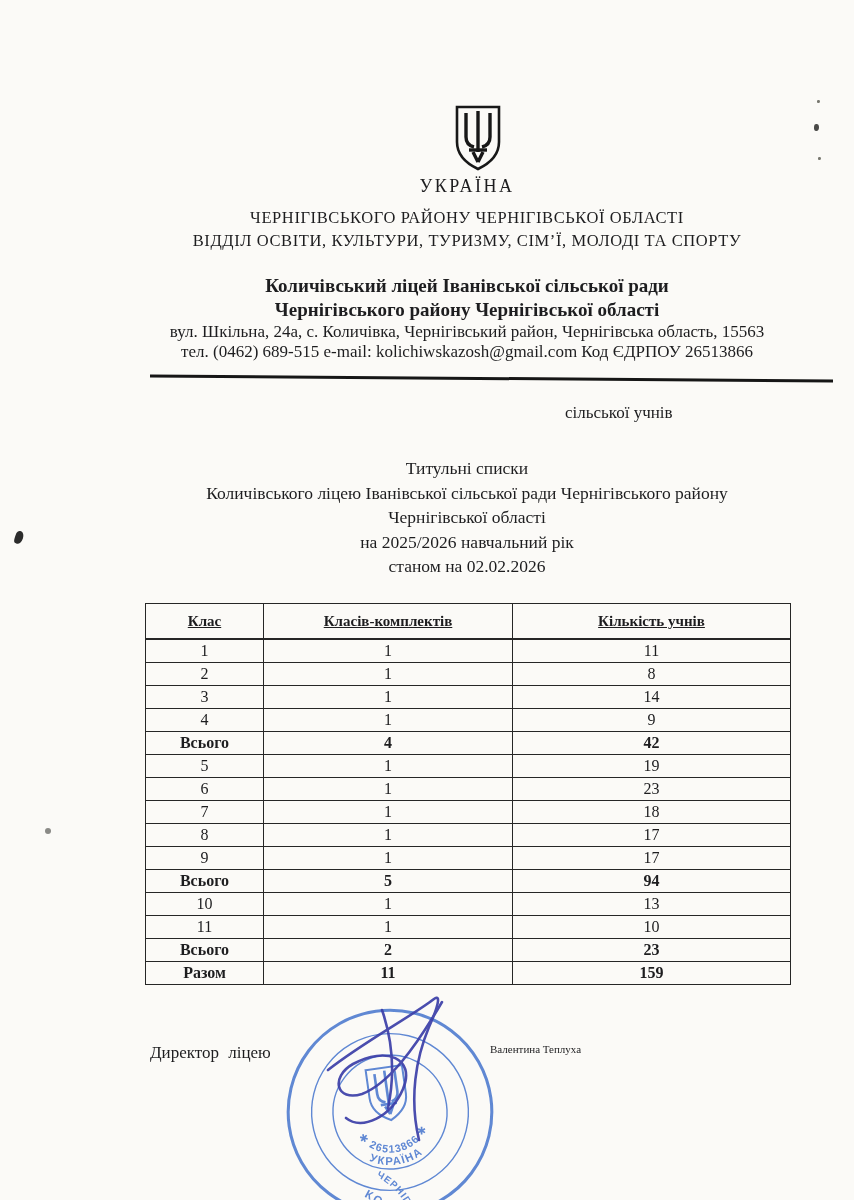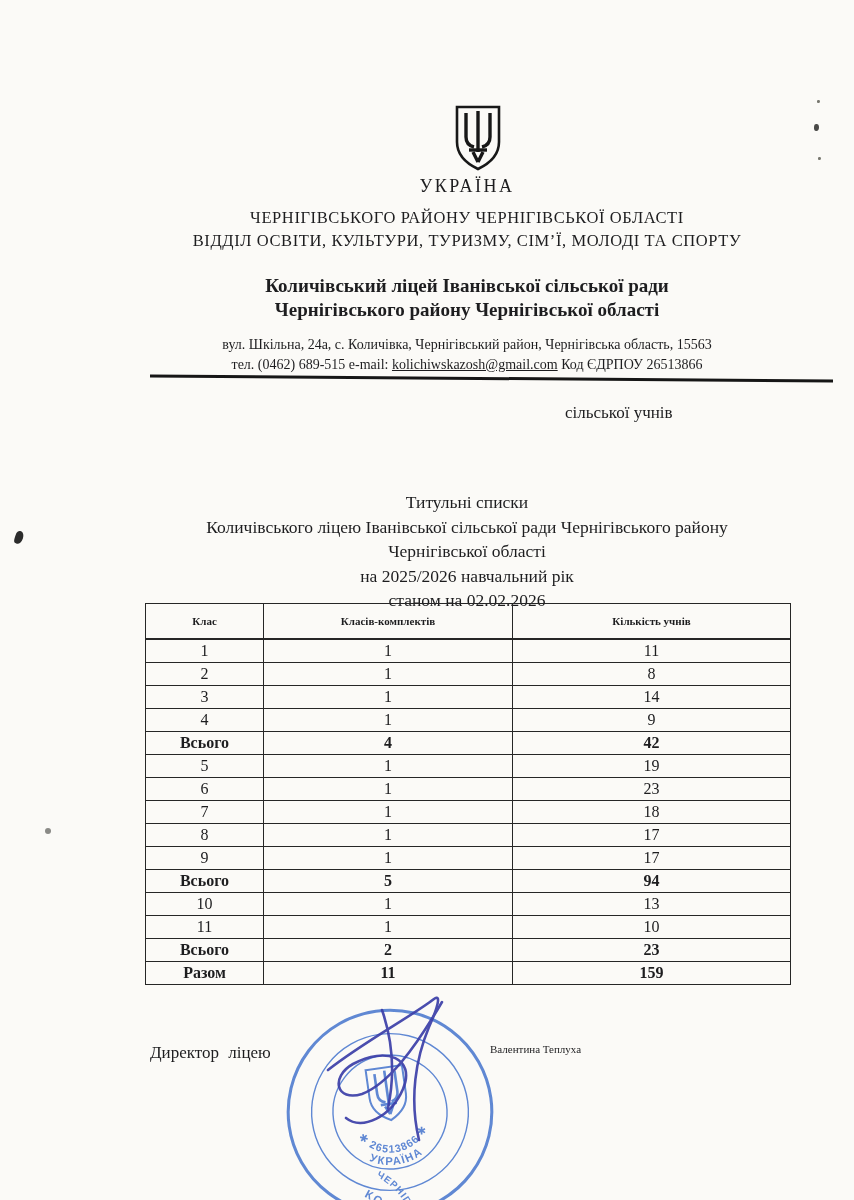--- a/index.html
+++ b/index.html
@@ -16,7 +16,7 @@
   .org-line{font-size:16.5px;letter-spacing:.6px;line-height:22.5px;}
   .org-block{top:207px;}
   .school-block{top:274px;font-weight:bold;font-size:19px;line-height:24px;}
-  .addr-block{top:335px;font-size:14px;line-height:20px;}
+  .addr-block{top:322px;font-size:17px;line-height:20px;}
   .email-underline{text-decoration:underline;}
   
   .divider{left:150px;top:377px;width:683px;height:3px;background:#161616;transform:rotate(.4deg);}

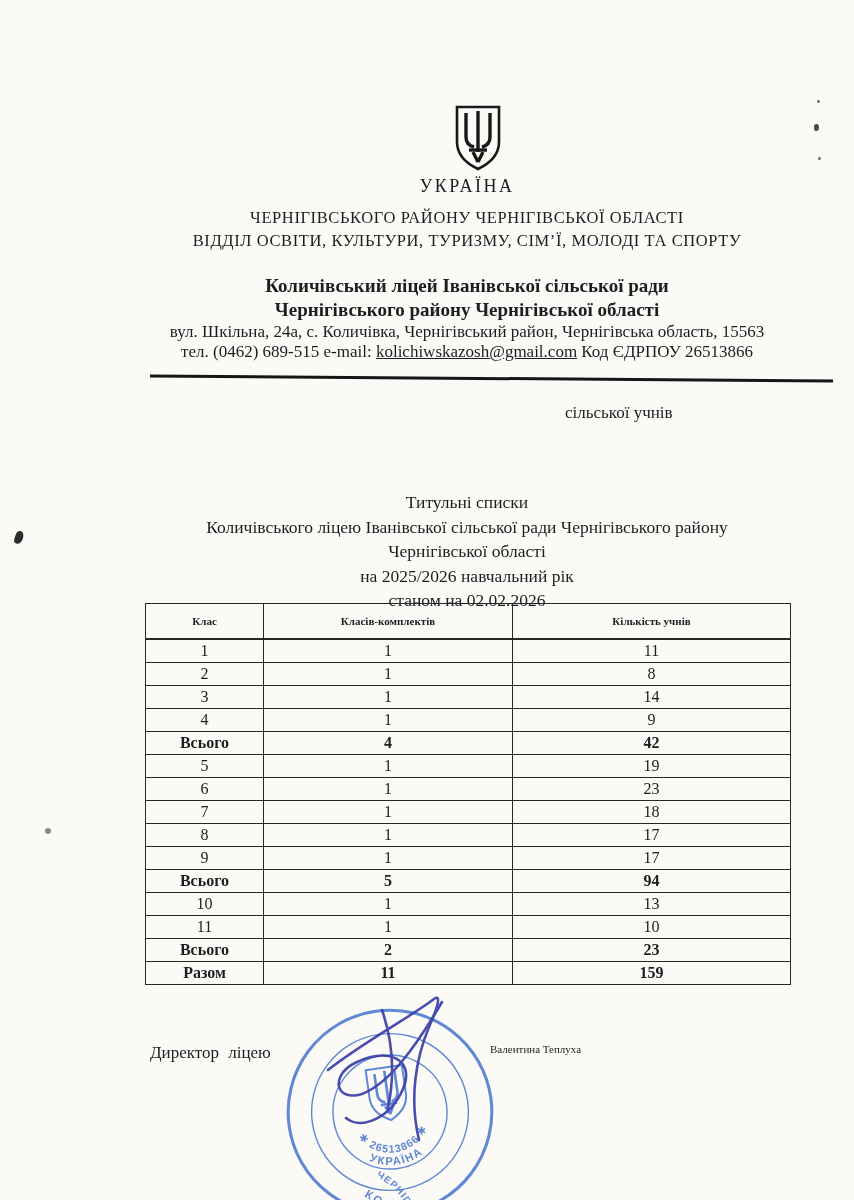--- a/index.html
+++ b/index.html
@@ -17,7 +17,7 @@
   .org-block{top:207px;}
   .school-block{top:274px;font-weight:bold;font-size:19px;line-height:24px;}
   .addr-block{top:322px;font-size:17px;line-height:20px;}
-  .email-underline{text-decoration:underline;}
+  .email-underline{}
   
   .divider{left:150px;top:377px;width:683px;height:3px;background:#161616;transform:rotate(.4deg);}
   

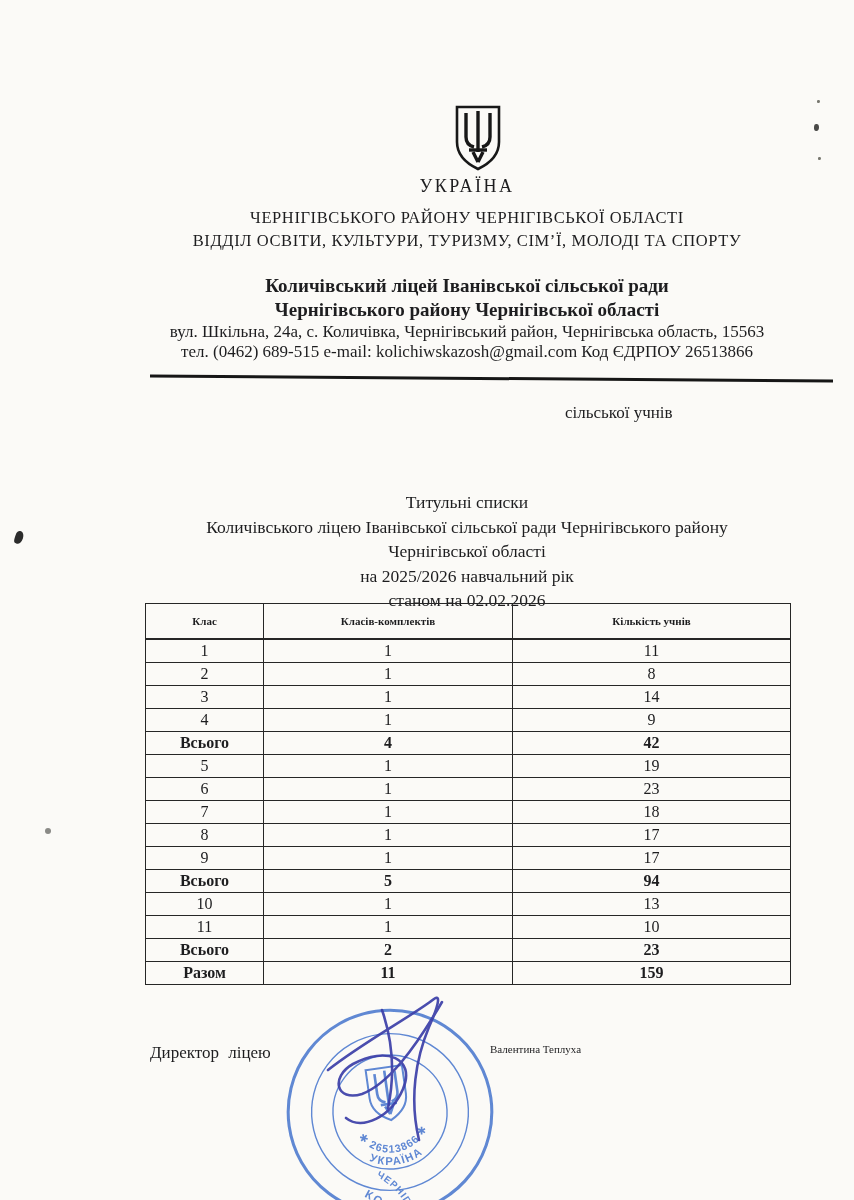--- a/index.html
+++ b/index.html
@@ -23,7 +23,7 @@
   
   .recipient{left:565px;top:401px;width:270px;font-size:17px;line-height:23.5px;text-align:left;}
   
-  .title-block{top:490px;font-size:17.5px;line-height:24.5px;}
+  .title-block{top:456px;font-size:17.5px;line-height:24.5px;}
   
   .tbl-wrap{left:145px;top:603px;}
   table{border-collapse:collapse;table-layout:fixed;}

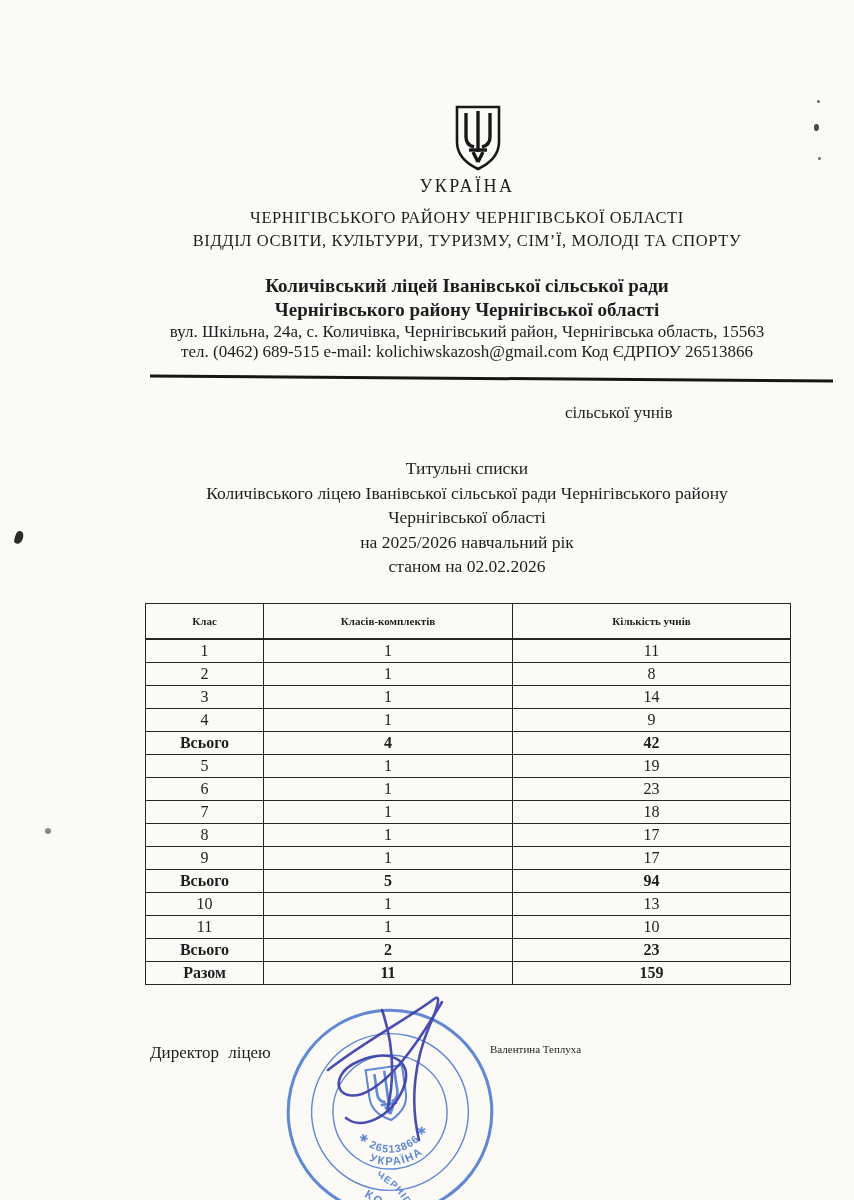--- a/index.html
+++ b/index.html
@@ -29,7 +29,7 @@
   table{border-collapse:collapse;table-layout:fixed;}
   th,td{border:1.6px solid #262626;text-align:center;vertical-align:middle;
         font-size:16px;padding:0;height:22px;}
-  th{height:34px;font-size:11px;font-weight:bold;border-bottom-width:2px;}
+  th{height:34px;font-size:15px;font-weight:bold;border-bottom-width:2px;text-decoration:underline;}
   col.c1{width:118px;} col.c2{width:249px;} col.c3{width:278px;}
   tr.total td{font-weight:bold;}
   

